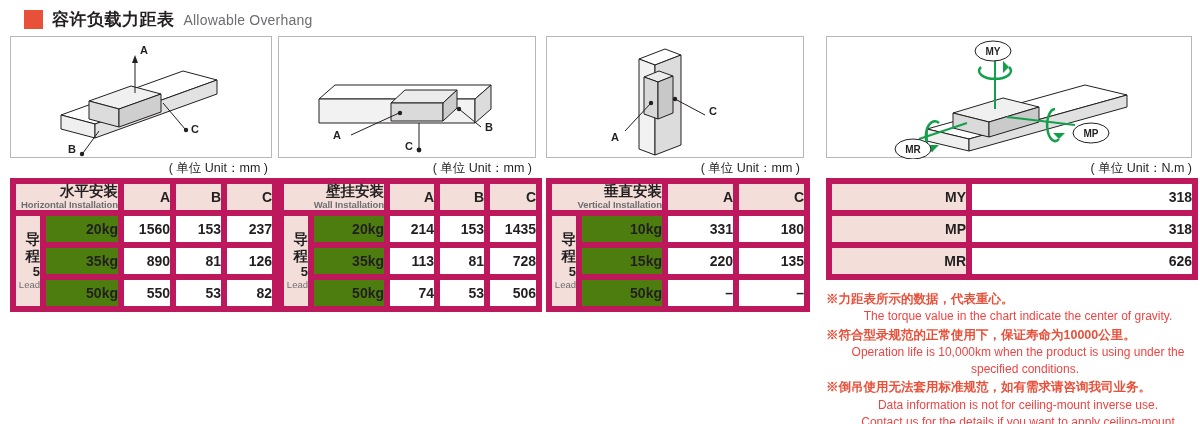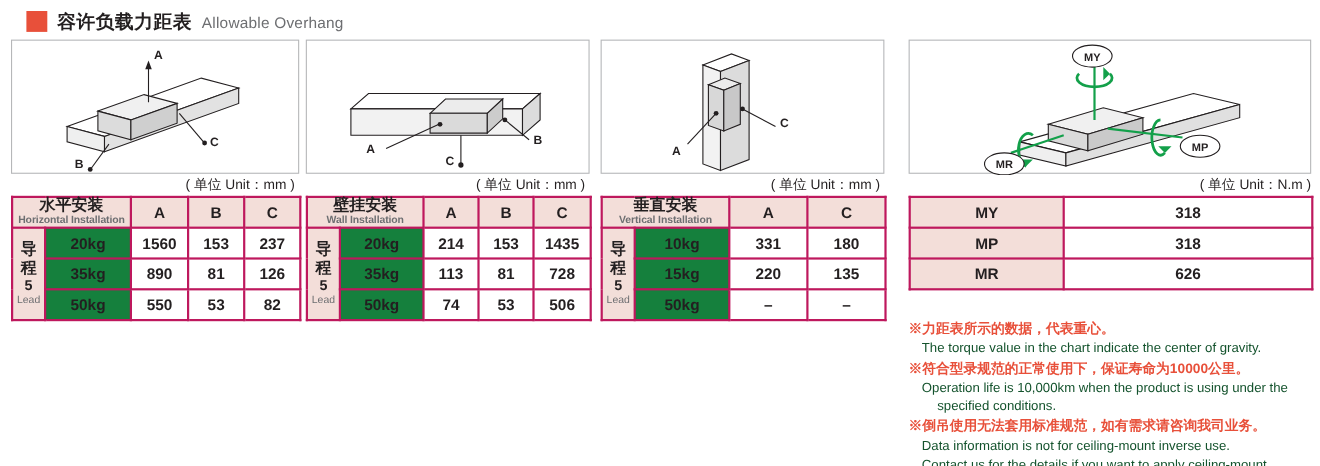--- a/index.html
+++ b/index.html
@@ -71,8 +71,8 @@
     background: #fff;
   }
   table.t td, table.t th {
-    border: 2px solid #be185d;
-    text-align: center;
+    border: 6px solid #be185d;
+    text-align: right;
     vertical-align: middle;
     font-size: 14px;
     font-weight: bold;

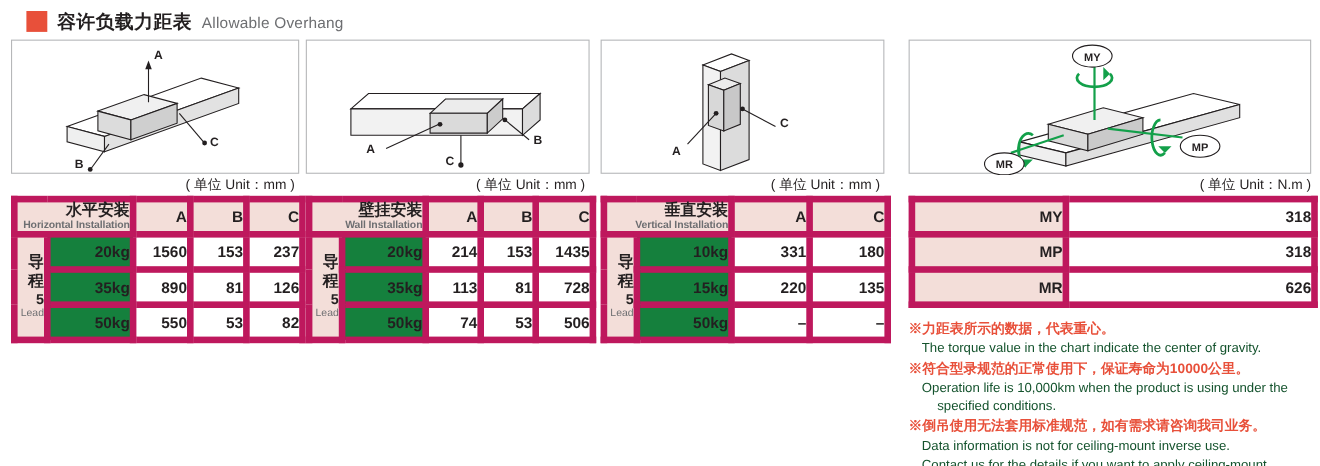--- a/index.html
+++ b/index.html
@@ -109,7 +109,7 @@
     background: #f3ded9;
   }
   .w-cell {
-    background: #15803d;
+    background: #4d7c0f;
   }
 
   

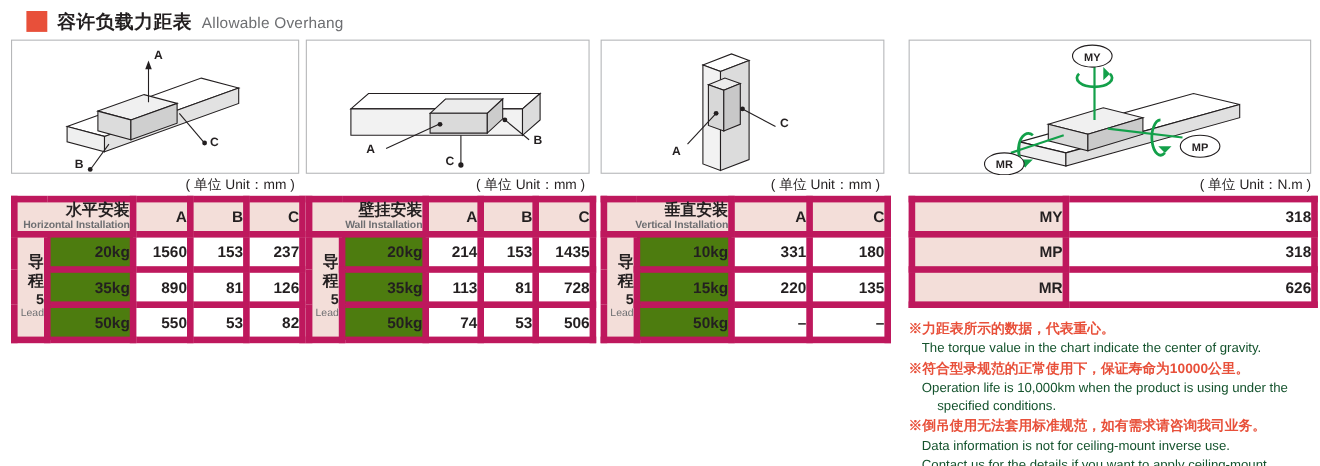--- a/index.html
+++ b/index.html
@@ -125,10 +125,11 @@
     font-size: 12.5px;
   }
   .note-en {
-    color: #14532d;
+    color: #ef4444;
     font-size: 12px;
     padding-left: 12px;
     display: block;
+    text-align: center;
   }
   .note-en.indent2 { padding-left: 26px; }
 </style>

